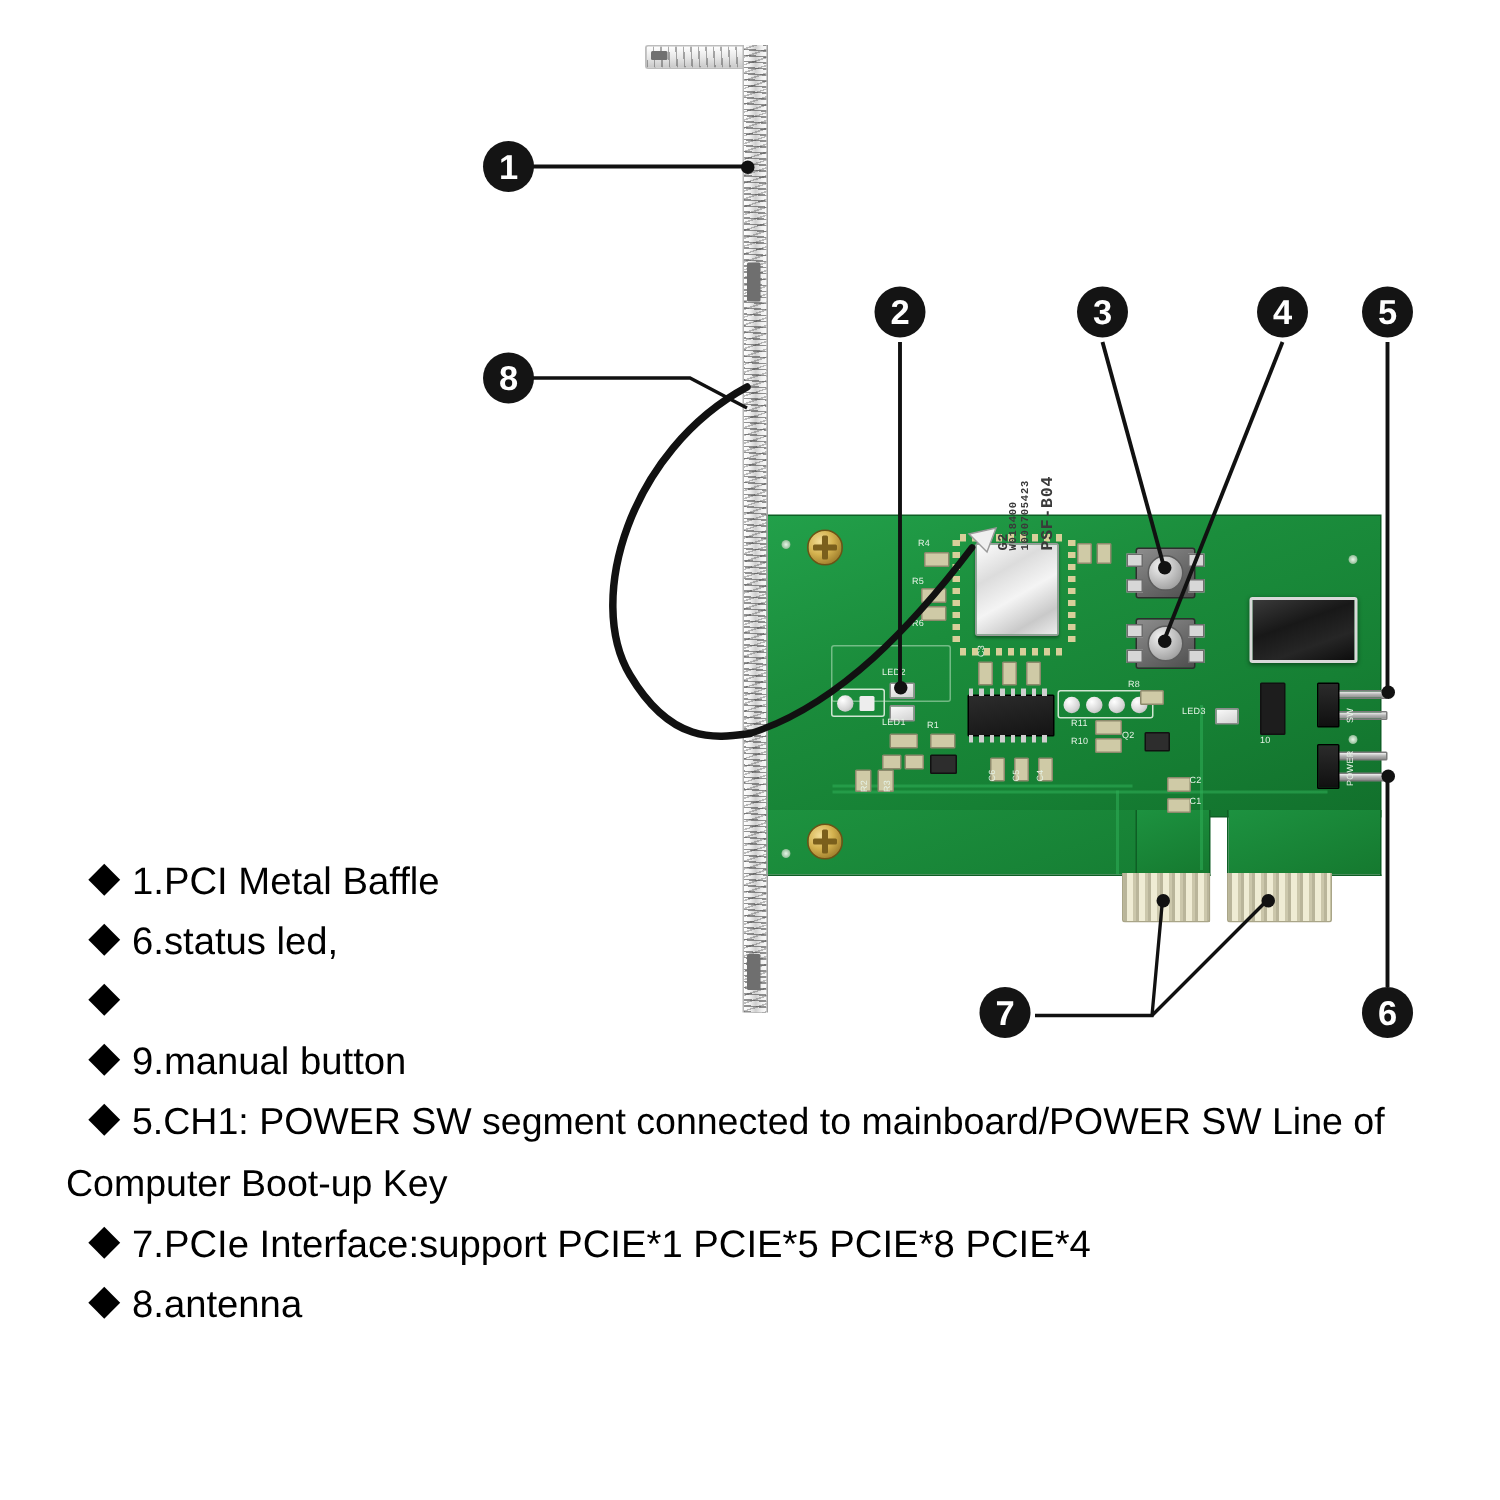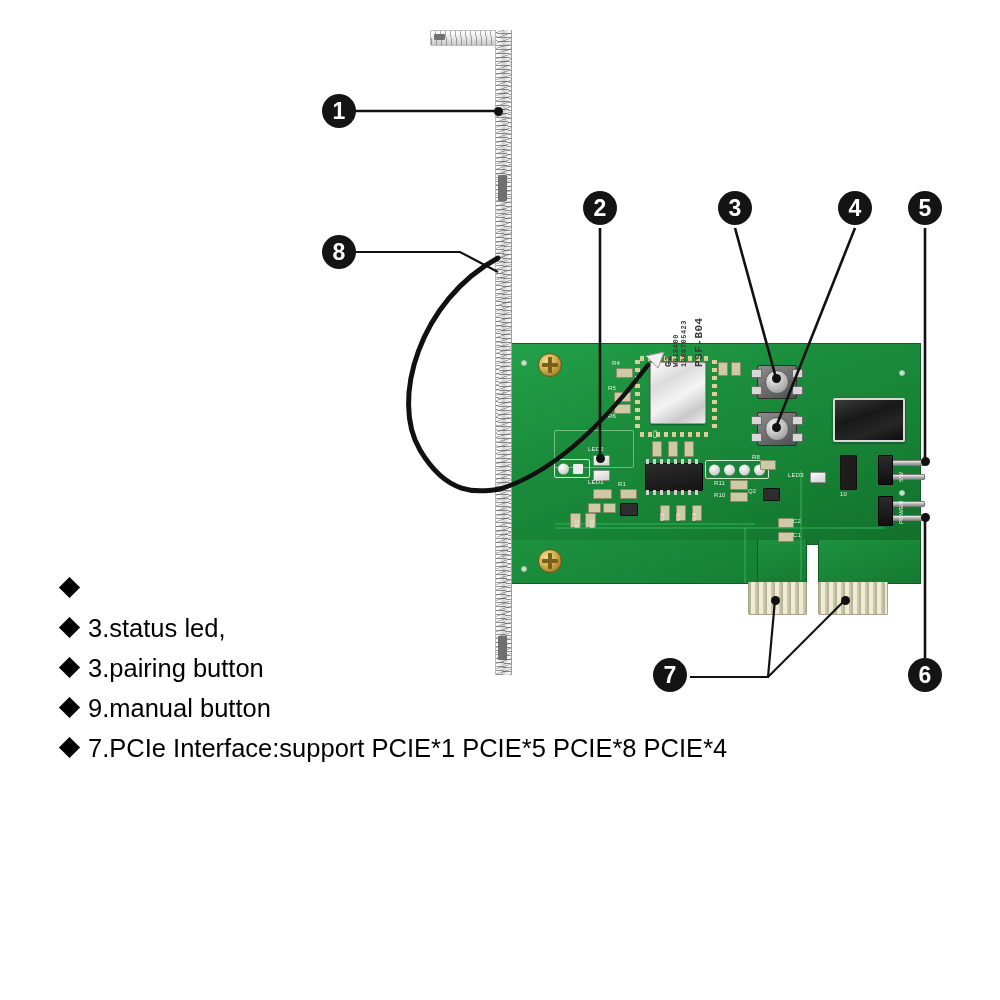--- a/index.html
+++ b/index.html
@@ -297,7 +297,7 @@
 
   <div id="legend">
     <div class="li">
-      <span class="dia"></span>
+      <span class="dia"></span><span class="txt">1.PCI Metal Baffle</span>
     </div>
     <div class="li">
       <span class="dia"></span><span class="txt">3.status led,</span>

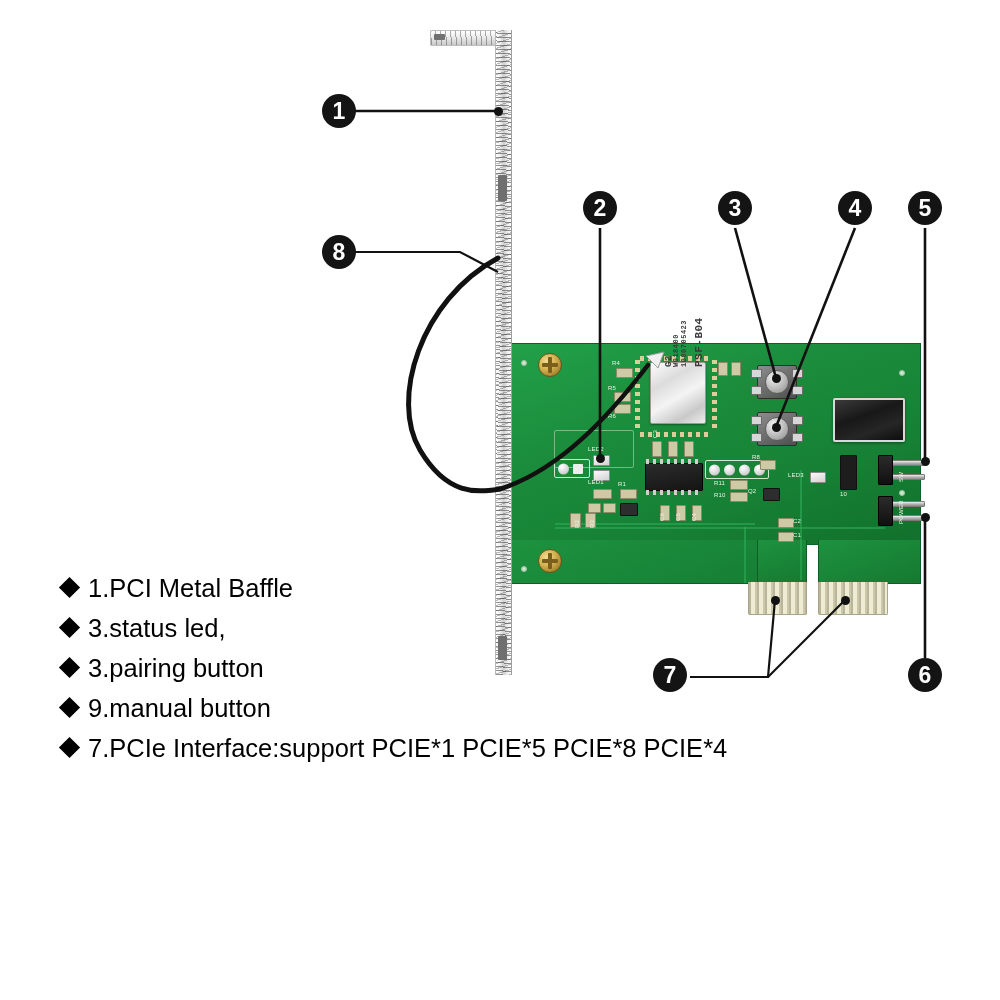--- a/index.html
+++ b/index.html
@@ -300,7 +300,7 @@
       <span class="dia"></span><span class="txt">1.PCI Metal Baffle</span>
     </div>
     <div class="li">
-      <span class="dia"></span><span class="txt">3.status led,</span>
+      <span class="dia"></span><span class="txt">6.status led,</span>
     </div>
     <div class="li">
       <span class="dia"></span><span class="txt">3.pairing button</span>

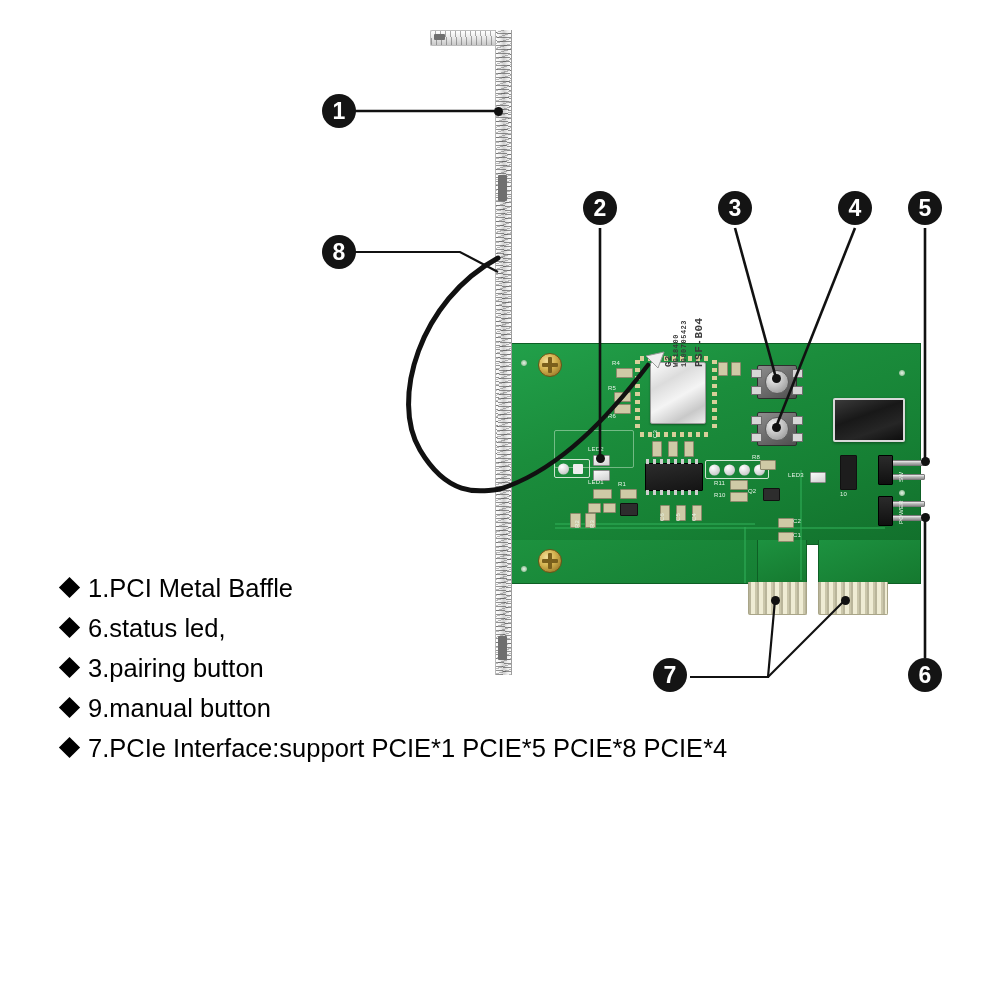--- a/index.html
+++ b/index.html
@@ -303,7 +303,7 @@
       <span class="dia"></span><span class="txt">6.status led,</span>
     </div>
     <div class="li">
-      <span class="dia"></span><span class="txt">3.pairing button</span>
+      <span class="dia"></span>
     </div>
     <div class="li">
       <span class="dia"></span><span class="txt">9.manual button</span>

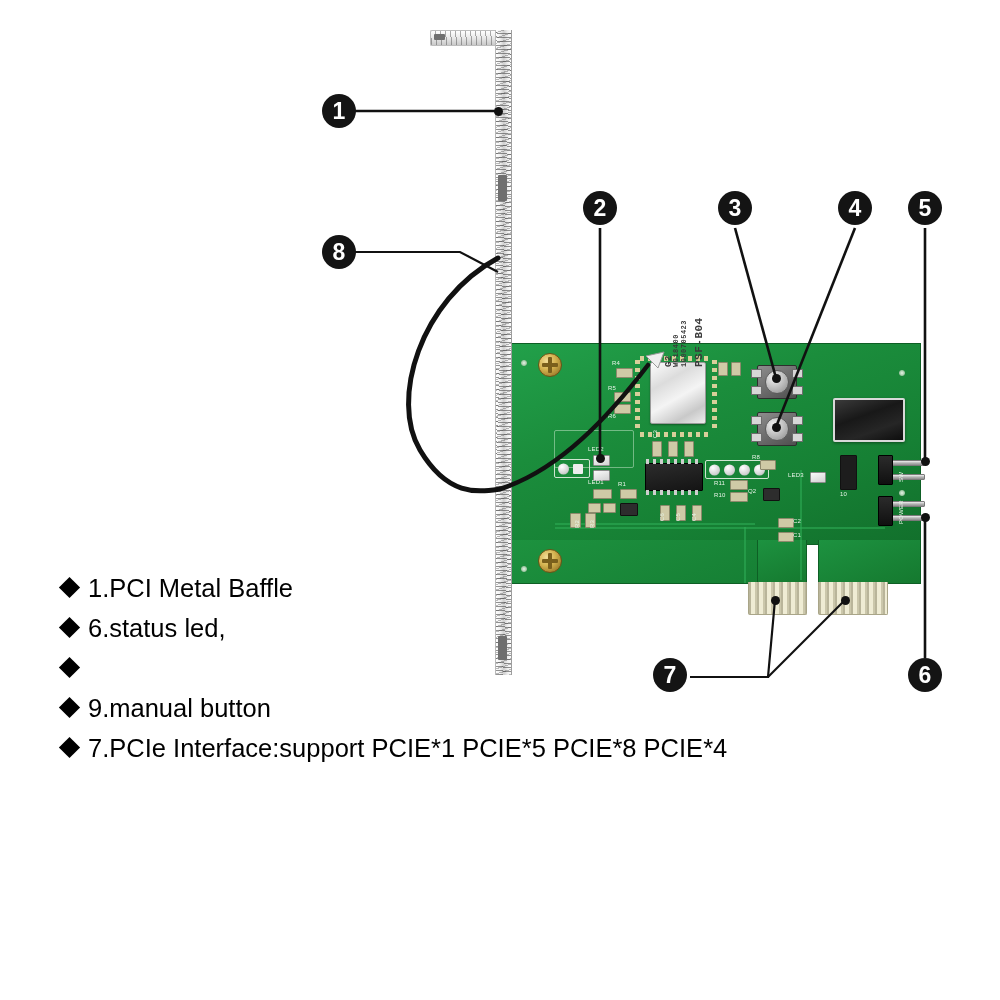--- a/index.html
+++ b/index.html
@@ -308,6 +308,9 @@
     <div class="li">
       <span class="dia"></span><span class="txt">9.manual button</span>
     </div>
+    <div class="li wide">
+      <span class="dia"></span><span class="txt">5.CH1: POWER SW segment connected to mainboard/POWER SW Line of Computer Boot-up Key</span>
+    </div>
     <div class="li">
       <span class="dia"></span><span class="txt">7.PCIe Interface:support PCIE*1 PCIE*5 PCIE*8 PCIE*4</span>
     </div>

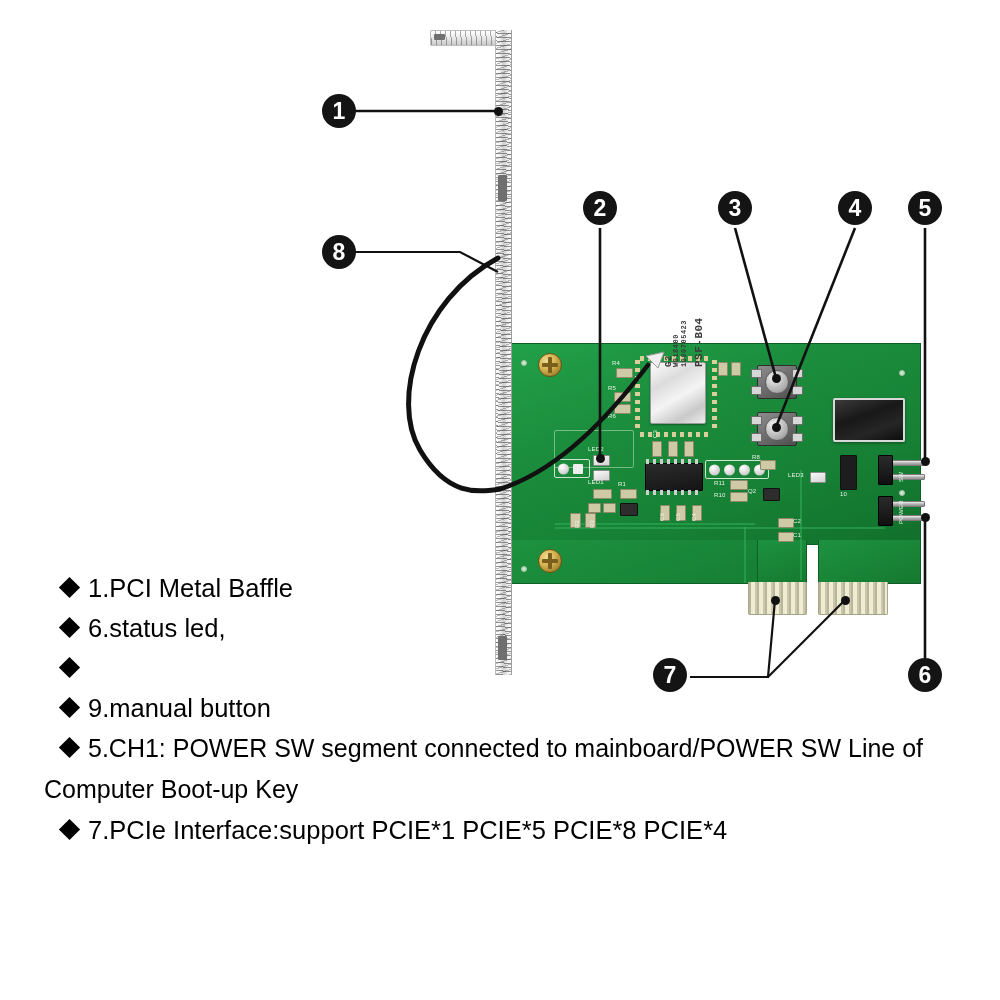--- a/index.html
+++ b/index.html
@@ -314,6 +314,9 @@
     <div class="li">
       <span class="dia"></span><span class="txt">7.PCIe Interface:support PCIE*1 PCIE*5 PCIE*8 PCIE*4</span>
     </div>
+    <div class="li">
+      <span class="dia"></span><span class="txt">8.antenna</span>
+    </div>
   </div>
 
 </div>

